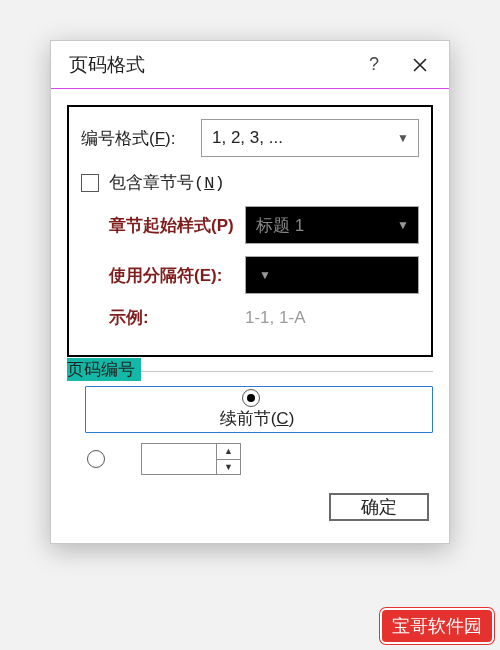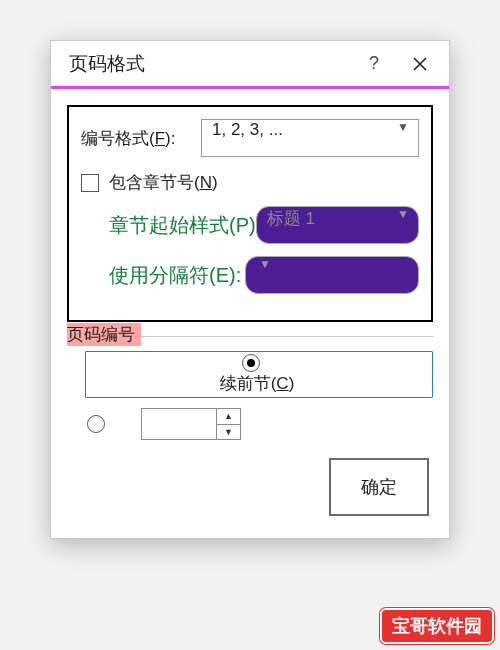--- a/index.html
+++ b/index.html
@@ -17,7 +17,7 @@
     display: flex; align-items: center;
     height: 48px;
     padding: 0 6px 0 18px;
-    border-bottom: 3px solid #d946ef;
+    border-bottom: 1px solid #d946ef;
   }
   .titlebar .title { font-size: 19px; color: #222; flex: 1; }
   .titlebar .btn { width: 46px; height: 100%; display:flex; align-items:center; justify-content:center; font-size:18px; color:#444; cursor:pointer; }

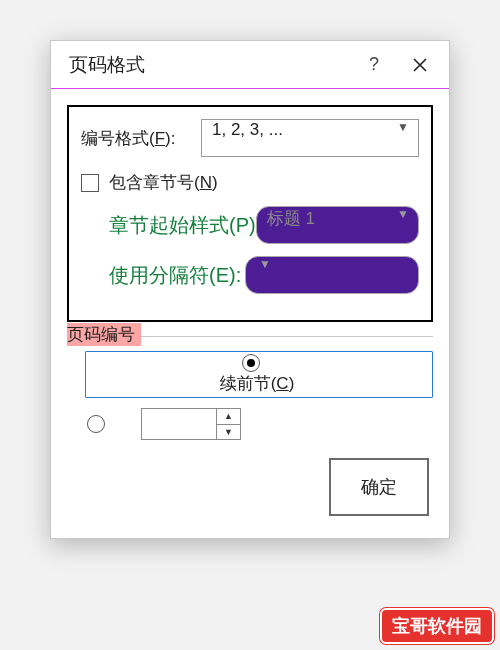--- a/index.html
+++ b/index.html
@@ -35,7 +35,7 @@
 
   .select {
     flex:1; height:38px; border:1px solid #9a9a9a; background:#fff;
-    display:flex; justify-content:space-between;
+    display:flex; align-items:center; justify-content:space-between;
     padding: 0 6px 0 10px; font-size:17px; color:#222; cursor:pointer;
   }
   .select.disabled { color:#888; border-color:#aaa; background:#4c1d95;border-radius:13px; }

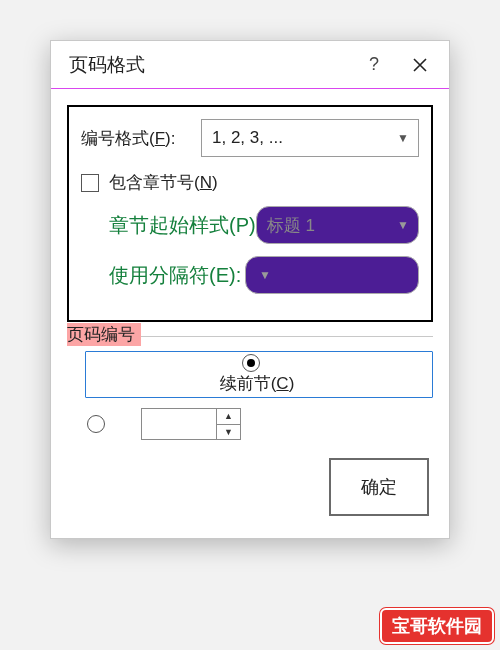--- a/index.html
+++ b/index.html
@@ -42,7 +42,7 @@
   .select .chev { width:18px; text-align:center; color:#555; font-size:12px; }
   .select.disabled .chev { color:#999; }
 
-  .checkbox-row { display:flex; align-items:center; margin: 14px 0 12px 0; font-size:17px; color:#222; }
+  .checkbox-row { display:flex; align-items:center; margin: 14px 0 12px 0; font-size:17px; color:#222;font-family:Liberation Mono, monospace; }
   .cbox { width:18px; height:18px; border:1px solid #555; margin-right:10px; background:#fff; cursor:pointer; }
 
   .indent { margin-left: 28px; }

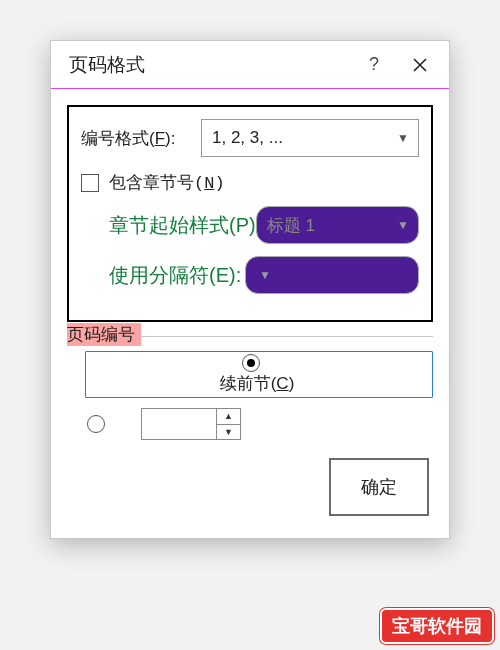--- a/index.html
+++ b/index.html
@@ -47,7 +47,7 @@
 
   .indent { margin-left: 28px; }
   .indent .row { margin-bottom: 12px; }
-  .indent .lbl { color:#15803d; min-width:136px; font-size:20px; }
+  .indent .lbl { color:#7f1d1d; min-width:136px; font-size:17px;font-weight:bold; }
   .indent .val-disabled { color:#9a9a9a; font-size:17px; flex:1; }
   .group-box { border-top: 1px solid #c8c8c8; margin: 0 0 18px 0; padding-top: 4px; position: relative; }
   .group-title-mask { position:absolute; top:-14px; left:0; background:#fca5a5; padding-right:6px; font-size:17px; color:#222; }

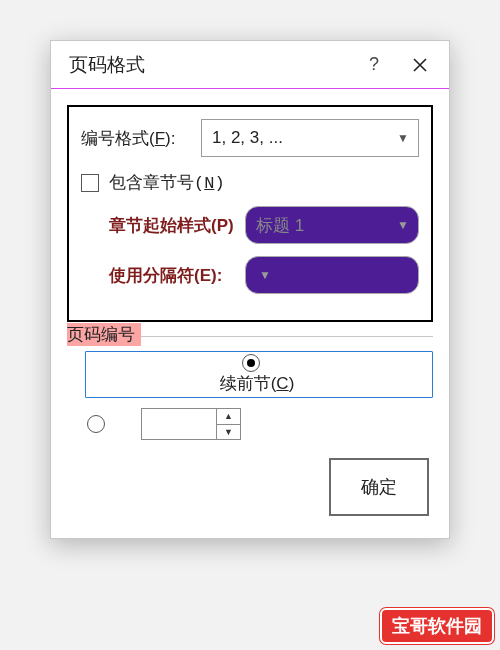--- a/index.html
+++ b/index.html
@@ -38,7 +38,7 @@
     display:flex; align-items:center; justify-content:space-between;
     padding: 0 6px 0 10px; font-size:17px; color:#222; cursor:pointer;
   }
-  .select.disabled { color:#888; border-color:#aaa; background:#4c1d95;border-radius:13px; }
+  .select.disabled { color:#888; border-color:#aaa; background:#000000; }
   .select .chev { width:18px; text-align:center; color:#555; font-size:12px; }
   .select.disabled .chev { color:#999; }
 

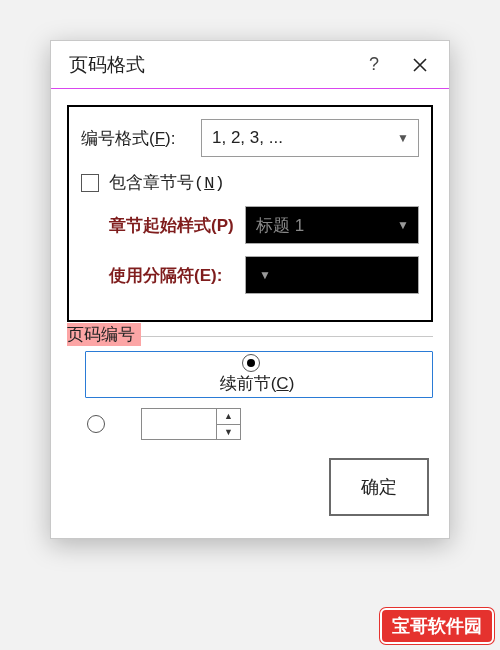--- a/index.html
+++ b/index.html
@@ -133,6 +133,10 @@
             <span class="chev">▼</span>
           </div>
         </div>
+        <div class="row">
+          <div class="lbl">示例:</div>
+          <div class="val-disabled">1-1, 1-A</div>
+        </div>
       </div>
     </div>
 

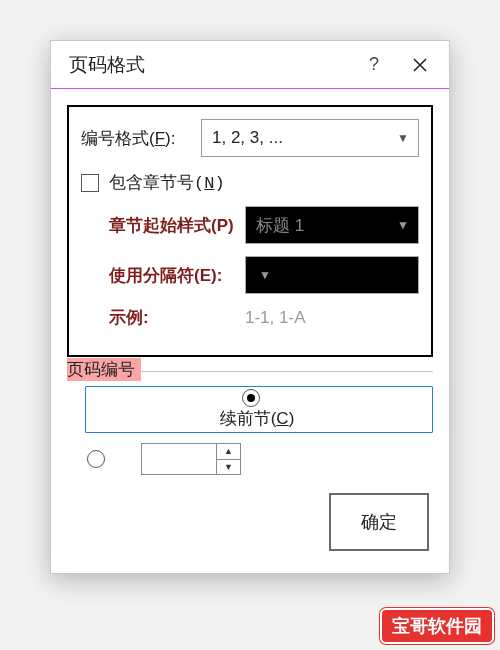--- a/index.html
+++ b/index.html
@@ -50,7 +50,7 @@
   .indent .lbl { color:#7f1d1d; min-width:136px; font-size:17px;font-weight:bold; }
   .indent .val-disabled { color:#9a9a9a; font-size:17px; flex:1; }
   .group-box { border-top: 1px solid #c8c8c8; margin: 0 0 18px 0; padding-top: 4px; position: relative; }
-  .group-title-mask { position:absolute; top:-14px; left:0; background:#fca5a5; padding-right:6px; font-size:17px; color:#222; }
+  .group-title-mask { position:absolute; top:-14px; left:0; background:#14b8a6; padding-right:6px; font-size:17px; color:#222; }
 
   .radio-row { display:flex; align-items:center; margin: 10px 0 10px 20px; font-size:17px; color:#222; }
   .radio { width:18px; height:18px; border:1px solid #555; border-radius:50%; margin-right:12px; position:relative; cursor:pointer; }

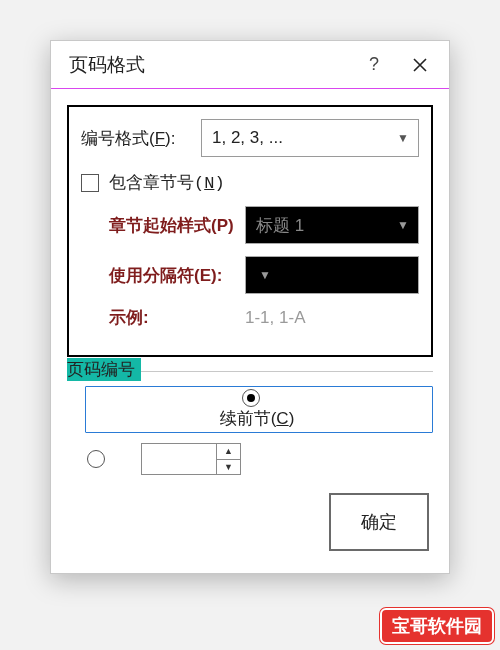--- a/index.html
+++ b/index.html
@@ -68,7 +68,7 @@
 
   .buttons { display:flex; justify-content:flex-end; gap:18px; padding: 0 4px 4px 0; }
   .btn-flat {
-    min-width:100px; height:58px; border:1px solid #8a8a8a; background:#fff;
+    min-width:100px; height:28px; border:1px solid #8a8a8a; background:#fff;
     display:flex; align-items:center; justify-content:center;
     font-size:18px; color:#222; cursor:pointer;
   }

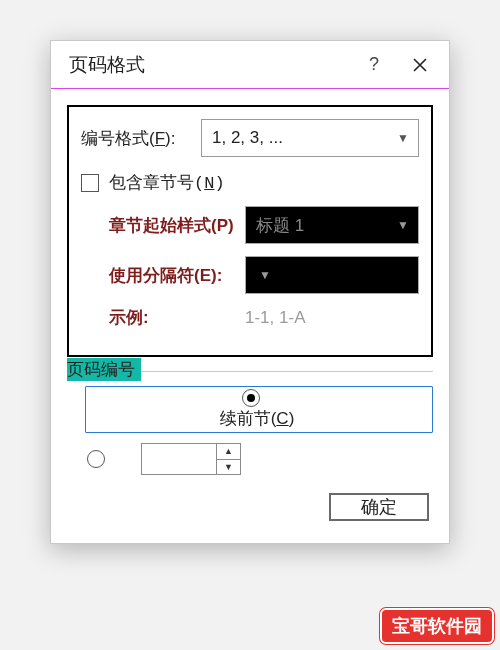--- a/index.html
+++ b/index.html
@@ -76,7 +76,7 @@
 
   .watermark {
     position:absolute; right:6px; bottom:6px;
-    background:#e5322e; color:#fff; font-size:18px; font-weight:bold;
+    background:#e5322e; color:#fff; font-size:18px; font-weight:normal;
     padding:4px 10px; border-radius:6px; border:2px solid #fff;
     box-shadow:0 0 0 1px #e5322e;
   }

